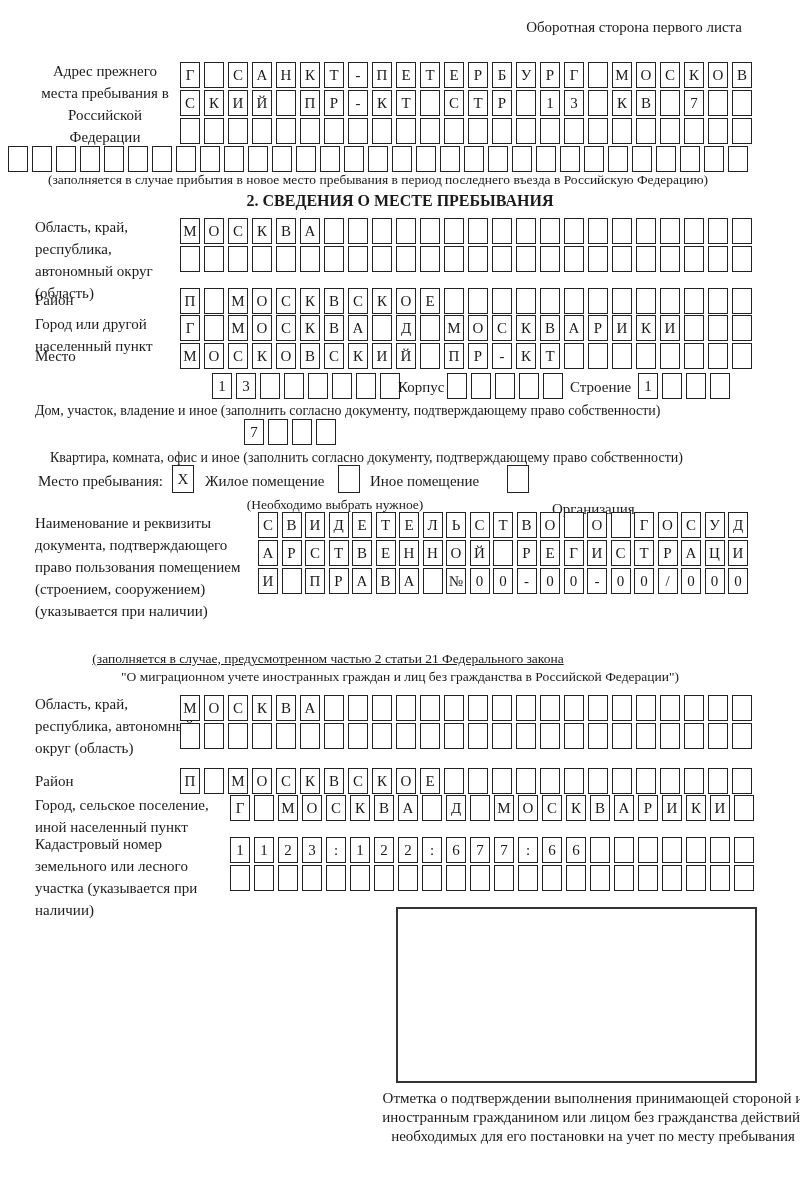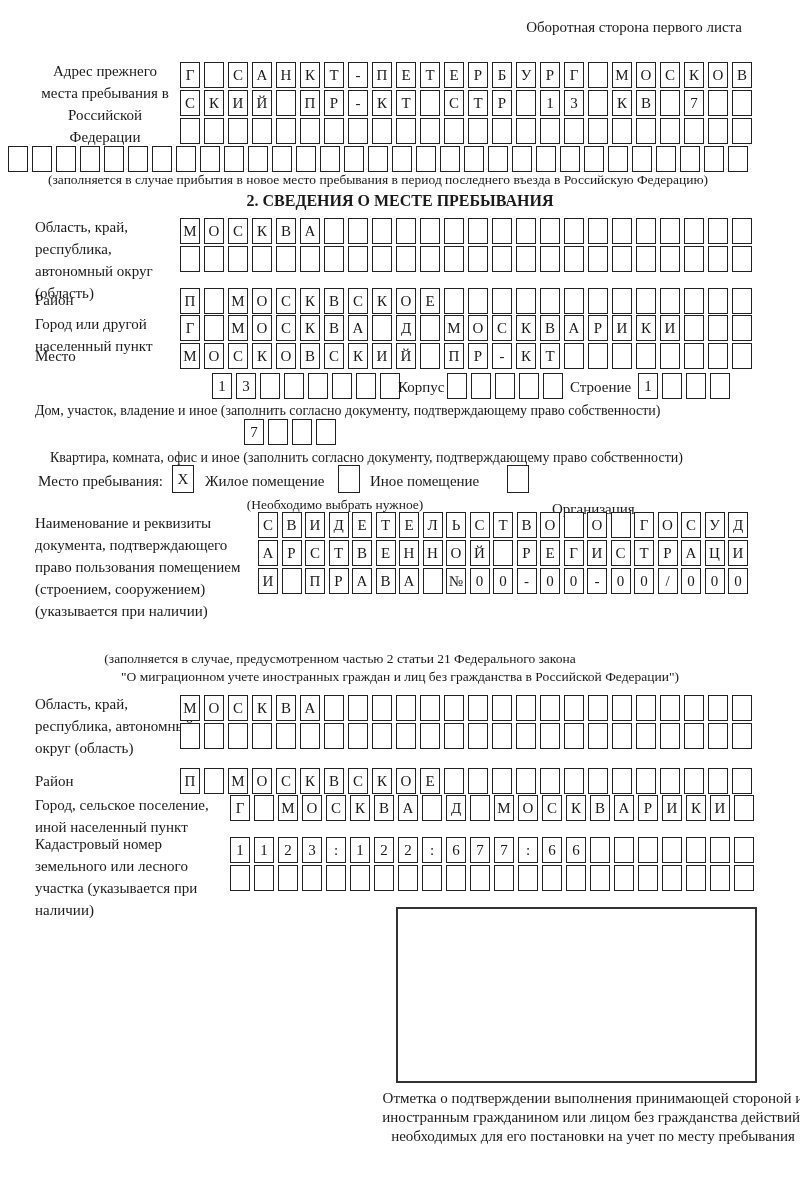--- a/index.html
+++ b/index.html
@@ -397,7 +397,7 @@
       <div class="cell">0</div>
     </div>
 
-  <div class="abs note center" style="left:12px;top:651px;width:656px;">(заполняется в случае, предусмотренном частью 2 статьи 21 Федерального закона</div>
+  <div class="abs note center" style="left:0;top:651px;width:656px;text-decoration:underline;">(заполняется в случае, предусмотренном частью 2 статьи 21 Федерального закона</div>
   <div class="abs note center" style="left:0;top:669px;width:800px;">"О миграционном учете иностранных граждан и лиц без гражданства в Российской Федерации")</div>
 
   <div class="abs lbl" style="left:35px;top:693px;width:170px;">Область, край, республика, автономный округ (область)</div>

